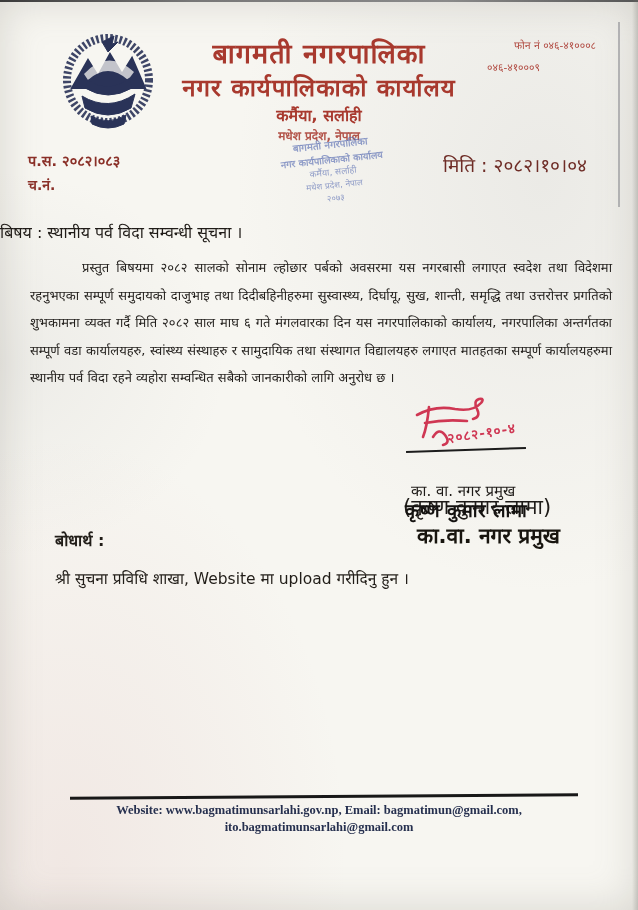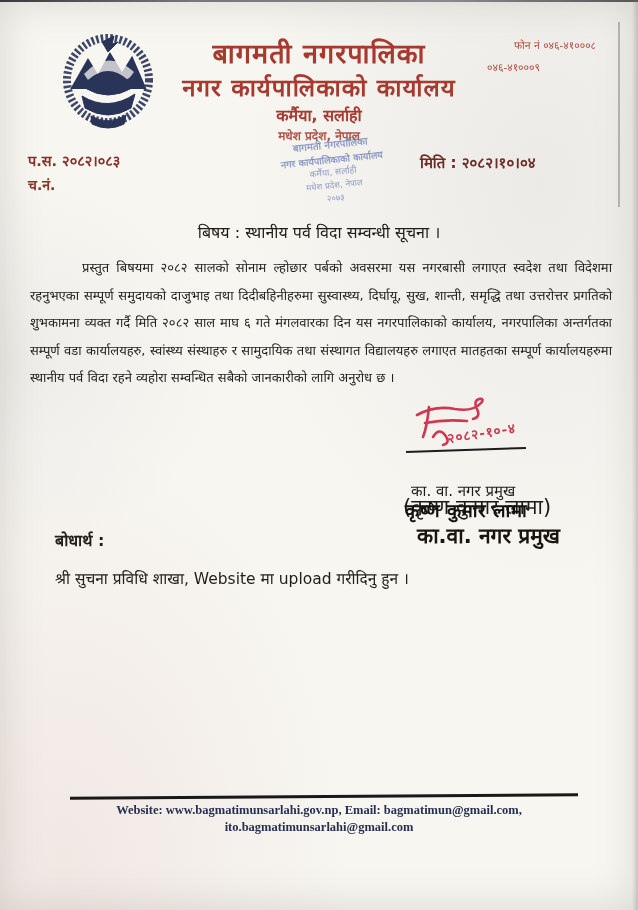--- a/index.html
+++ b/index.html
@@ -36,7 +36,7 @@
   
   .ps{left:28px;top:150px;font-size:14.5px;font-weight:bold;color:#8a3028;}
   .cn{left:28px;top:175px;font-size:14px;font-weight:bold;color:#8a3028;}
-  .date{left:420px;top:152px;font-size:15px;font-weight:bold;color:#6e2c26;}
+  .date{left:443px;top:152px;font-size:19px;font-weight:normal;color:#6e2c26;}
 
   
   .stamp{left:248px;top:138px;width:170px;text-align:center;color:rgba(82,104,176,0.62);

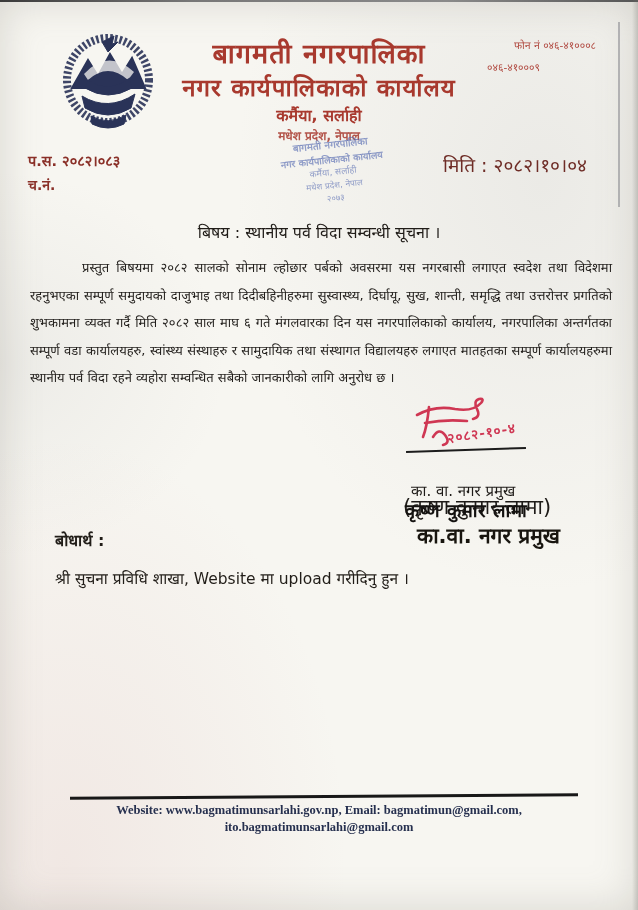--- a/index.html
+++ b/index.html
@@ -48,7 +48,7 @@
   .stamp .s5{font-size:8.5px;}
 
   
-  .subject{left:0;top:221px;width:638px;text-align:center;font-size:16px;color:#201c18;}
+  .subject{left:0;top:221px;width:638px;text-align:left;font-size:16px;color:#201c18;}
   .bodytext{left:30px;top:254px;width:582px;font-size:13px;line-height:27.5px;
     text-align:justify;text-indent:52px;color:#221f1c;}
 

